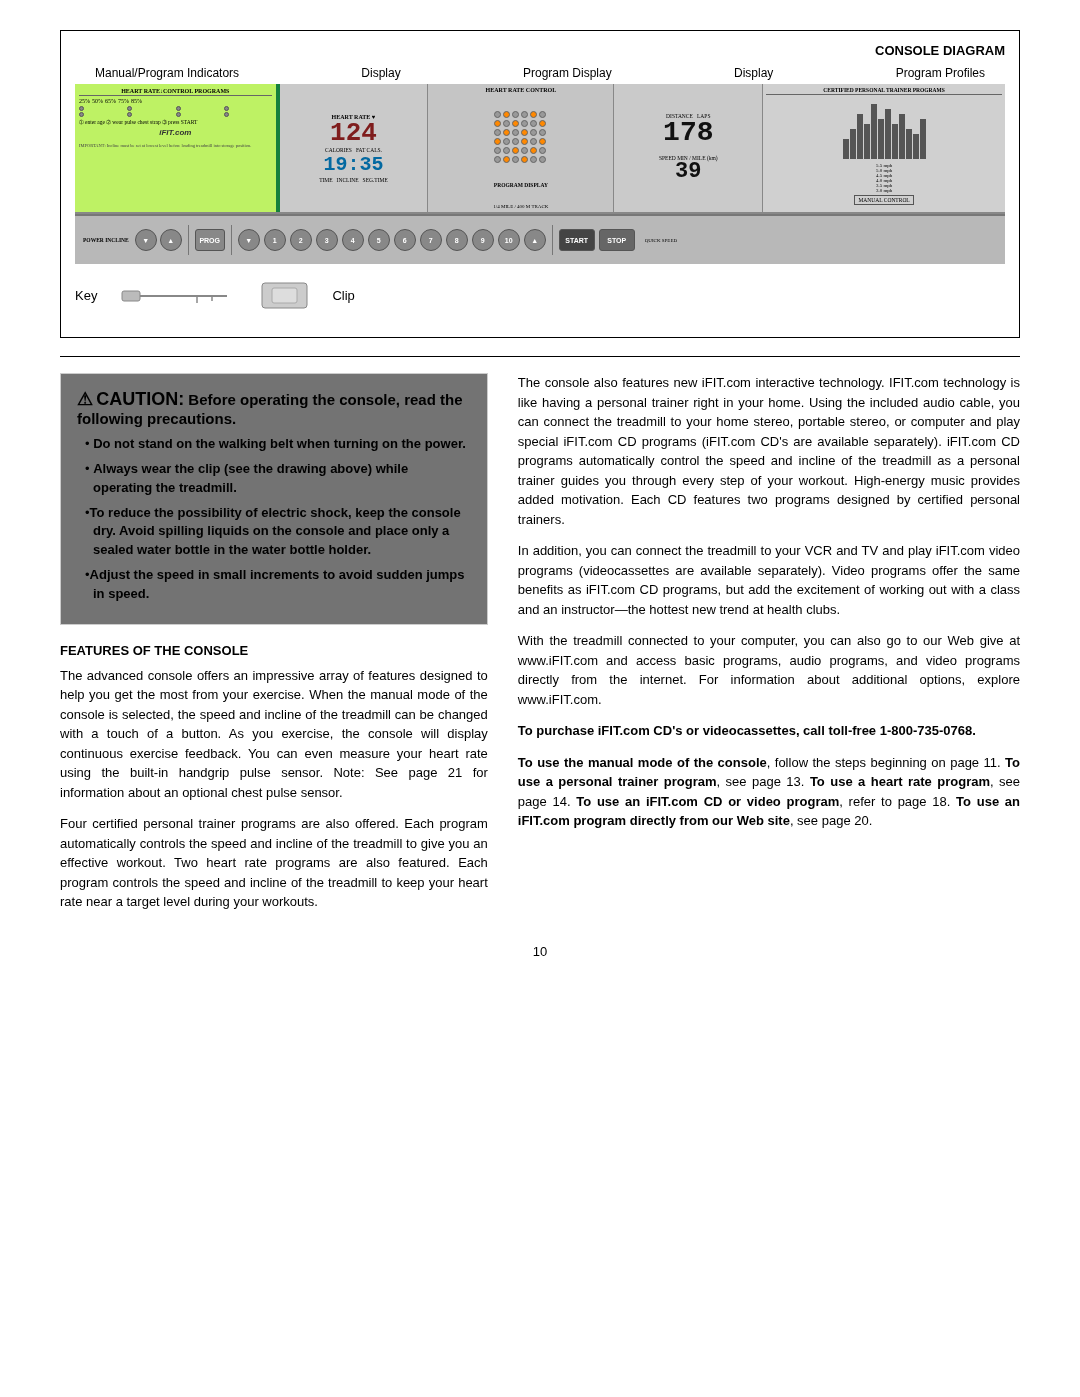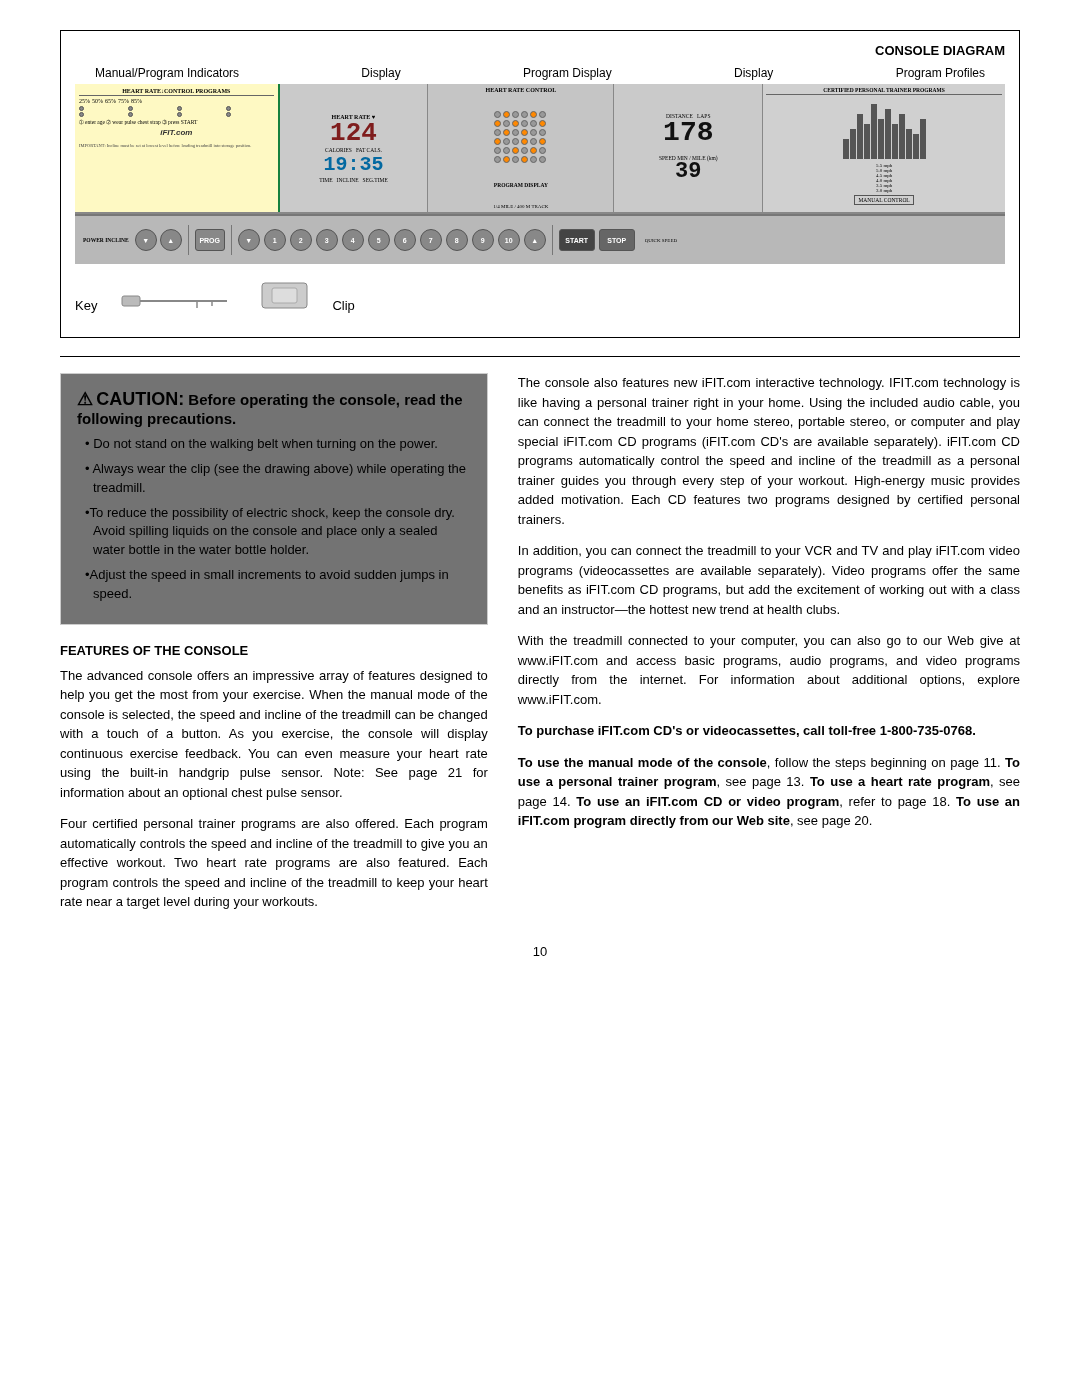--- a/index.html
+++ b/index.html
@@ -61,11 +61,11 @@
     
     .console-left {
       width: 22%;
-      border-right: 2px solid #15803d;
+      border-right: 4px solid #15803d;
       padding: 4px;
       font-size: 7px;
       position: relative;
-      background: #fef9c3;
+      background: #bef264;
     }
     .console-left-title {
       font-size: 6px;

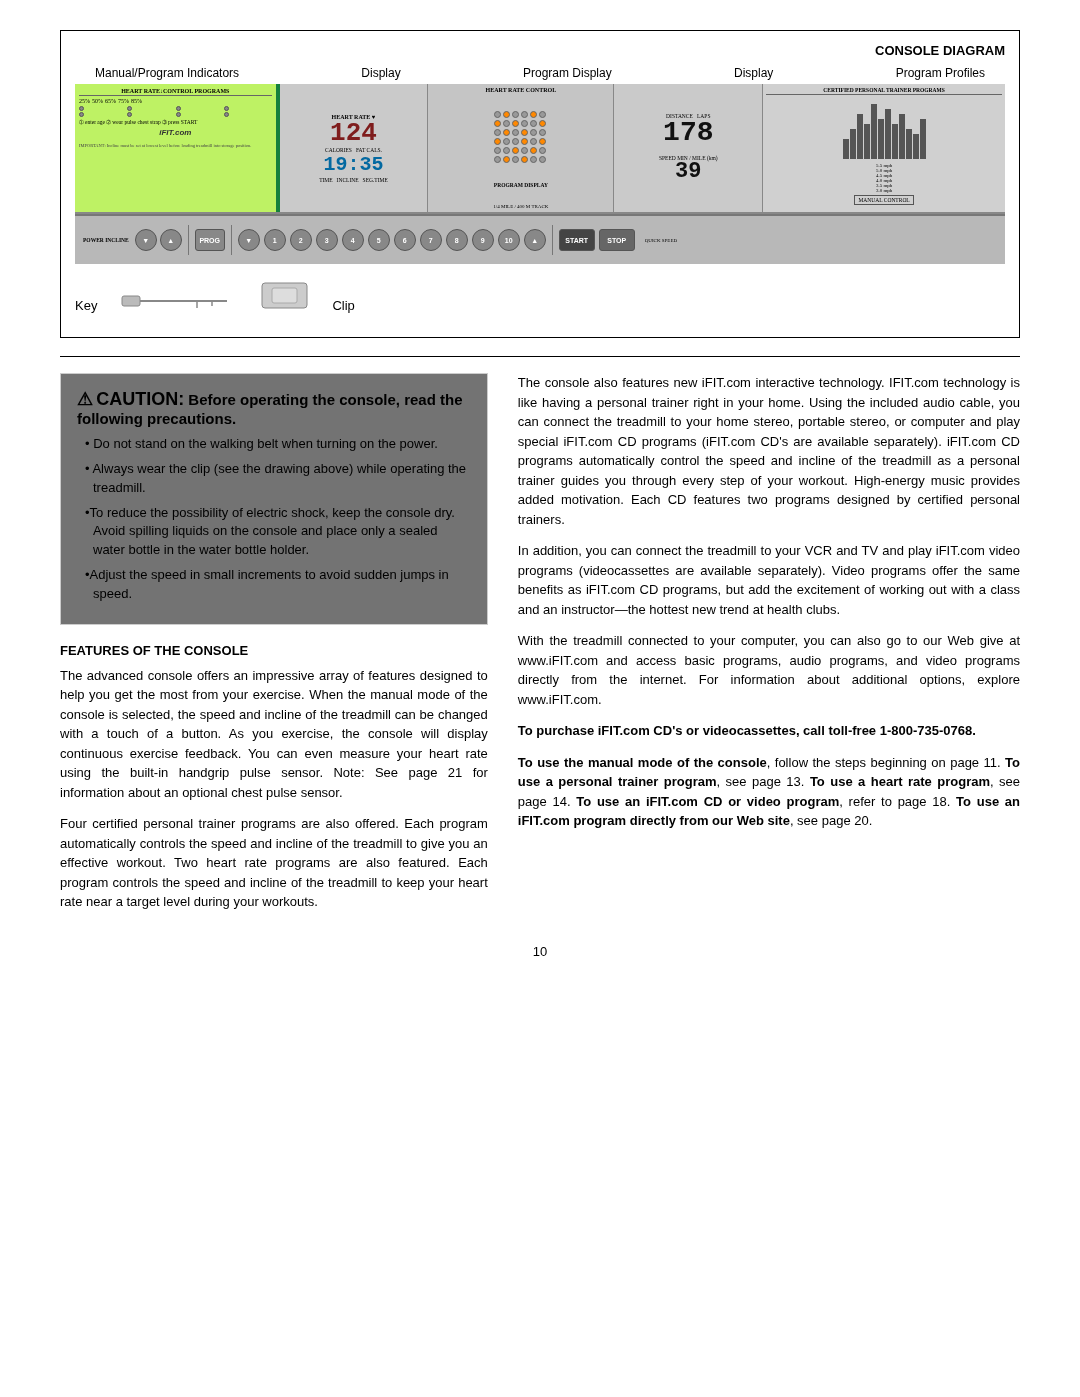--- a/index.html
+++ b/index.html
@@ -282,7 +282,7 @@
     }
     .key-clip-row {
       display: flex;
-      align-items: flex-end;
+      align-items: center;
       justify-content: center;
       gap: 20px;
       margin: 6px 0 10px 0;

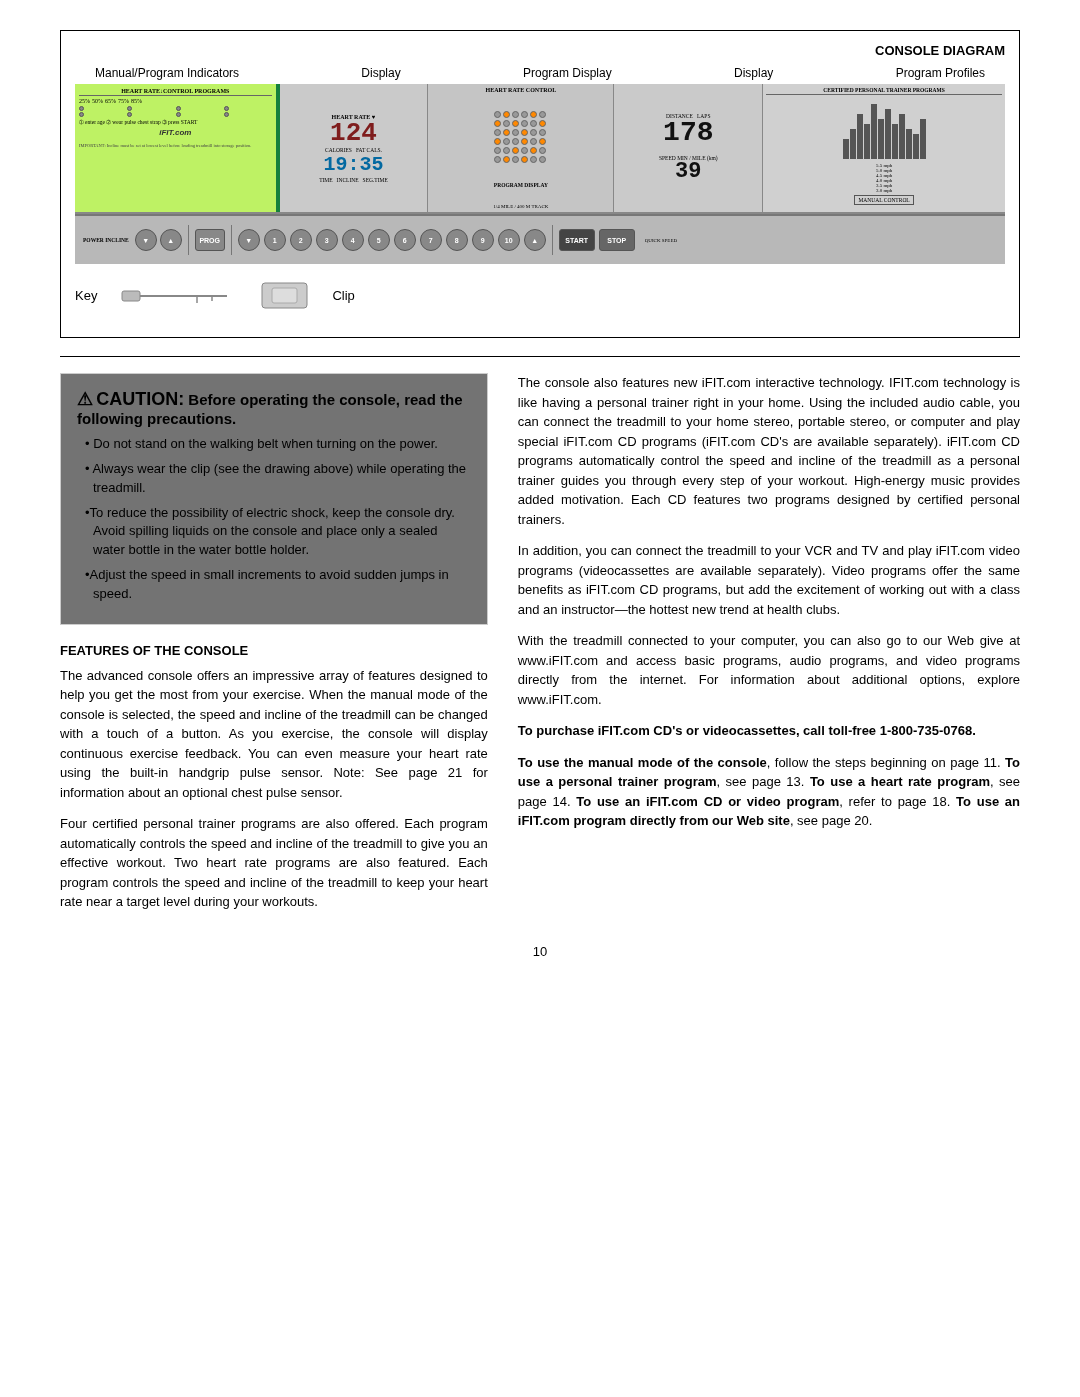--- a/index.html
+++ b/index.html
@@ -328,7 +328,7 @@
       font-family: Arial, sans-serif;
     }
     .caution-bold {
-      font-weight: normal;
+      font-weight: bold;
     }
     .caution-bullet {
       font-size: 13px;

